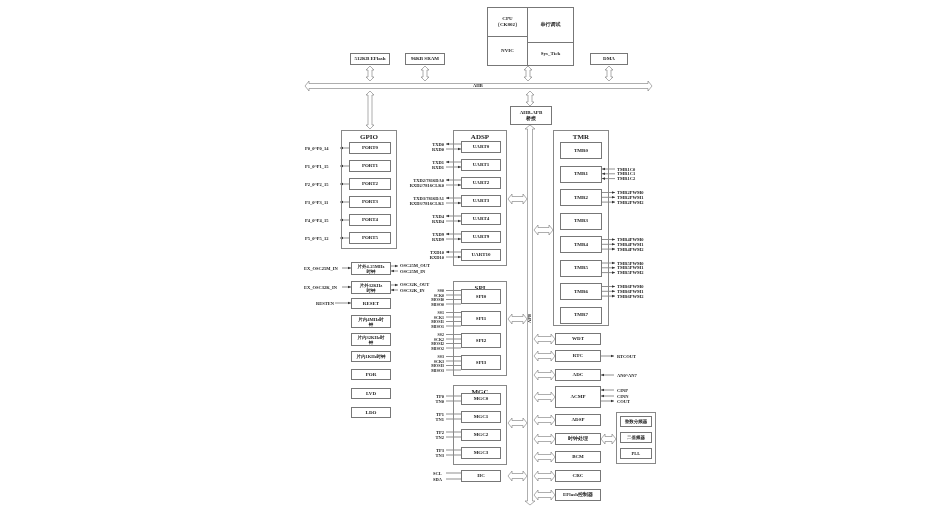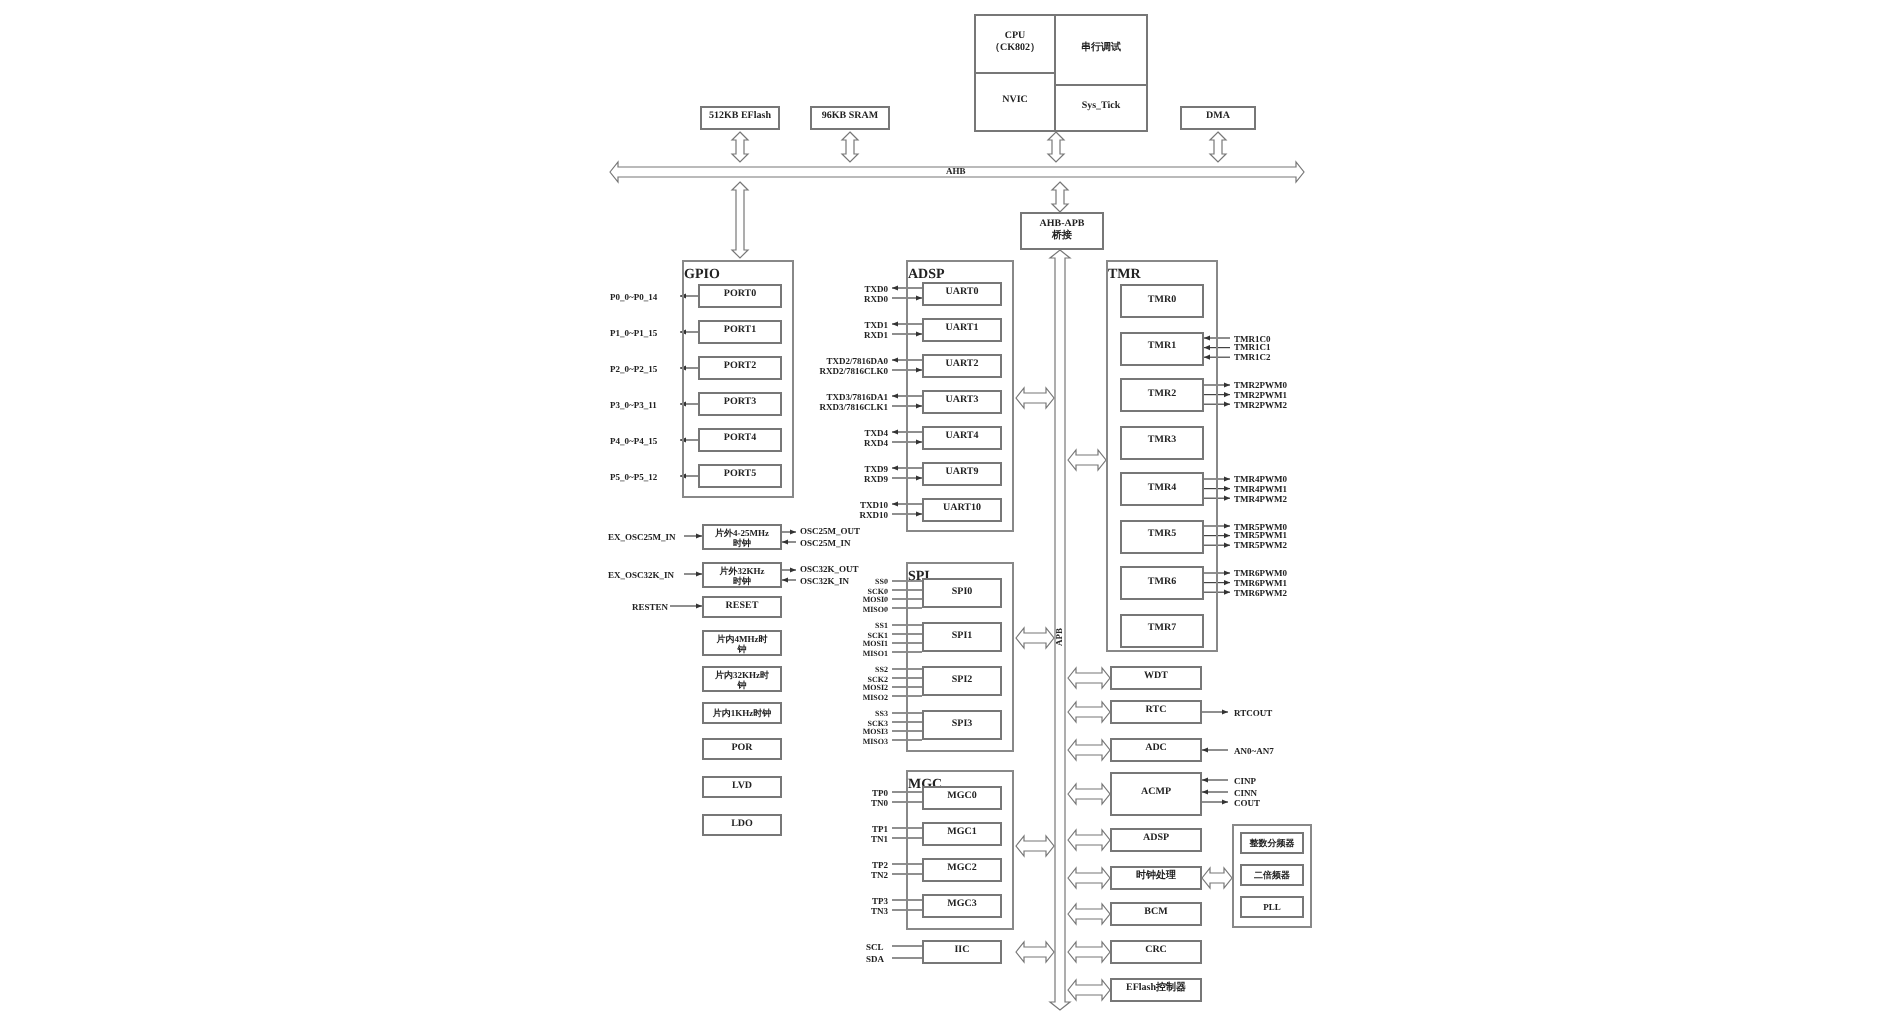--- a/index.html
+++ b/index.html
@@ -9,7 +9,7 @@
          display:flex; align-items:center; justify-content:center; text-align:center;
          font-size:5px; font-weight:bold; line-height:6px; }
   .group { position:absolute; border:1px solid #888; box-sizing:border-box; background:transparent; }
-  .gtitle { position:absolute; left:0; right:0; top:2px; font-size:7px; font-weight:bold; }
+  .gtitle { position:absolute; left:0; right:0; top:2px; text-align:center; font-size:7px; font-weight:bold; }
   .lbl { position:absolute; font-size:4.5px; font-weight:bold; white-space:nowrap; line-height:5px; }
   .lbl.r { text-align:right; }
   svg.ov { position:absolute; left:0; top:0; }

